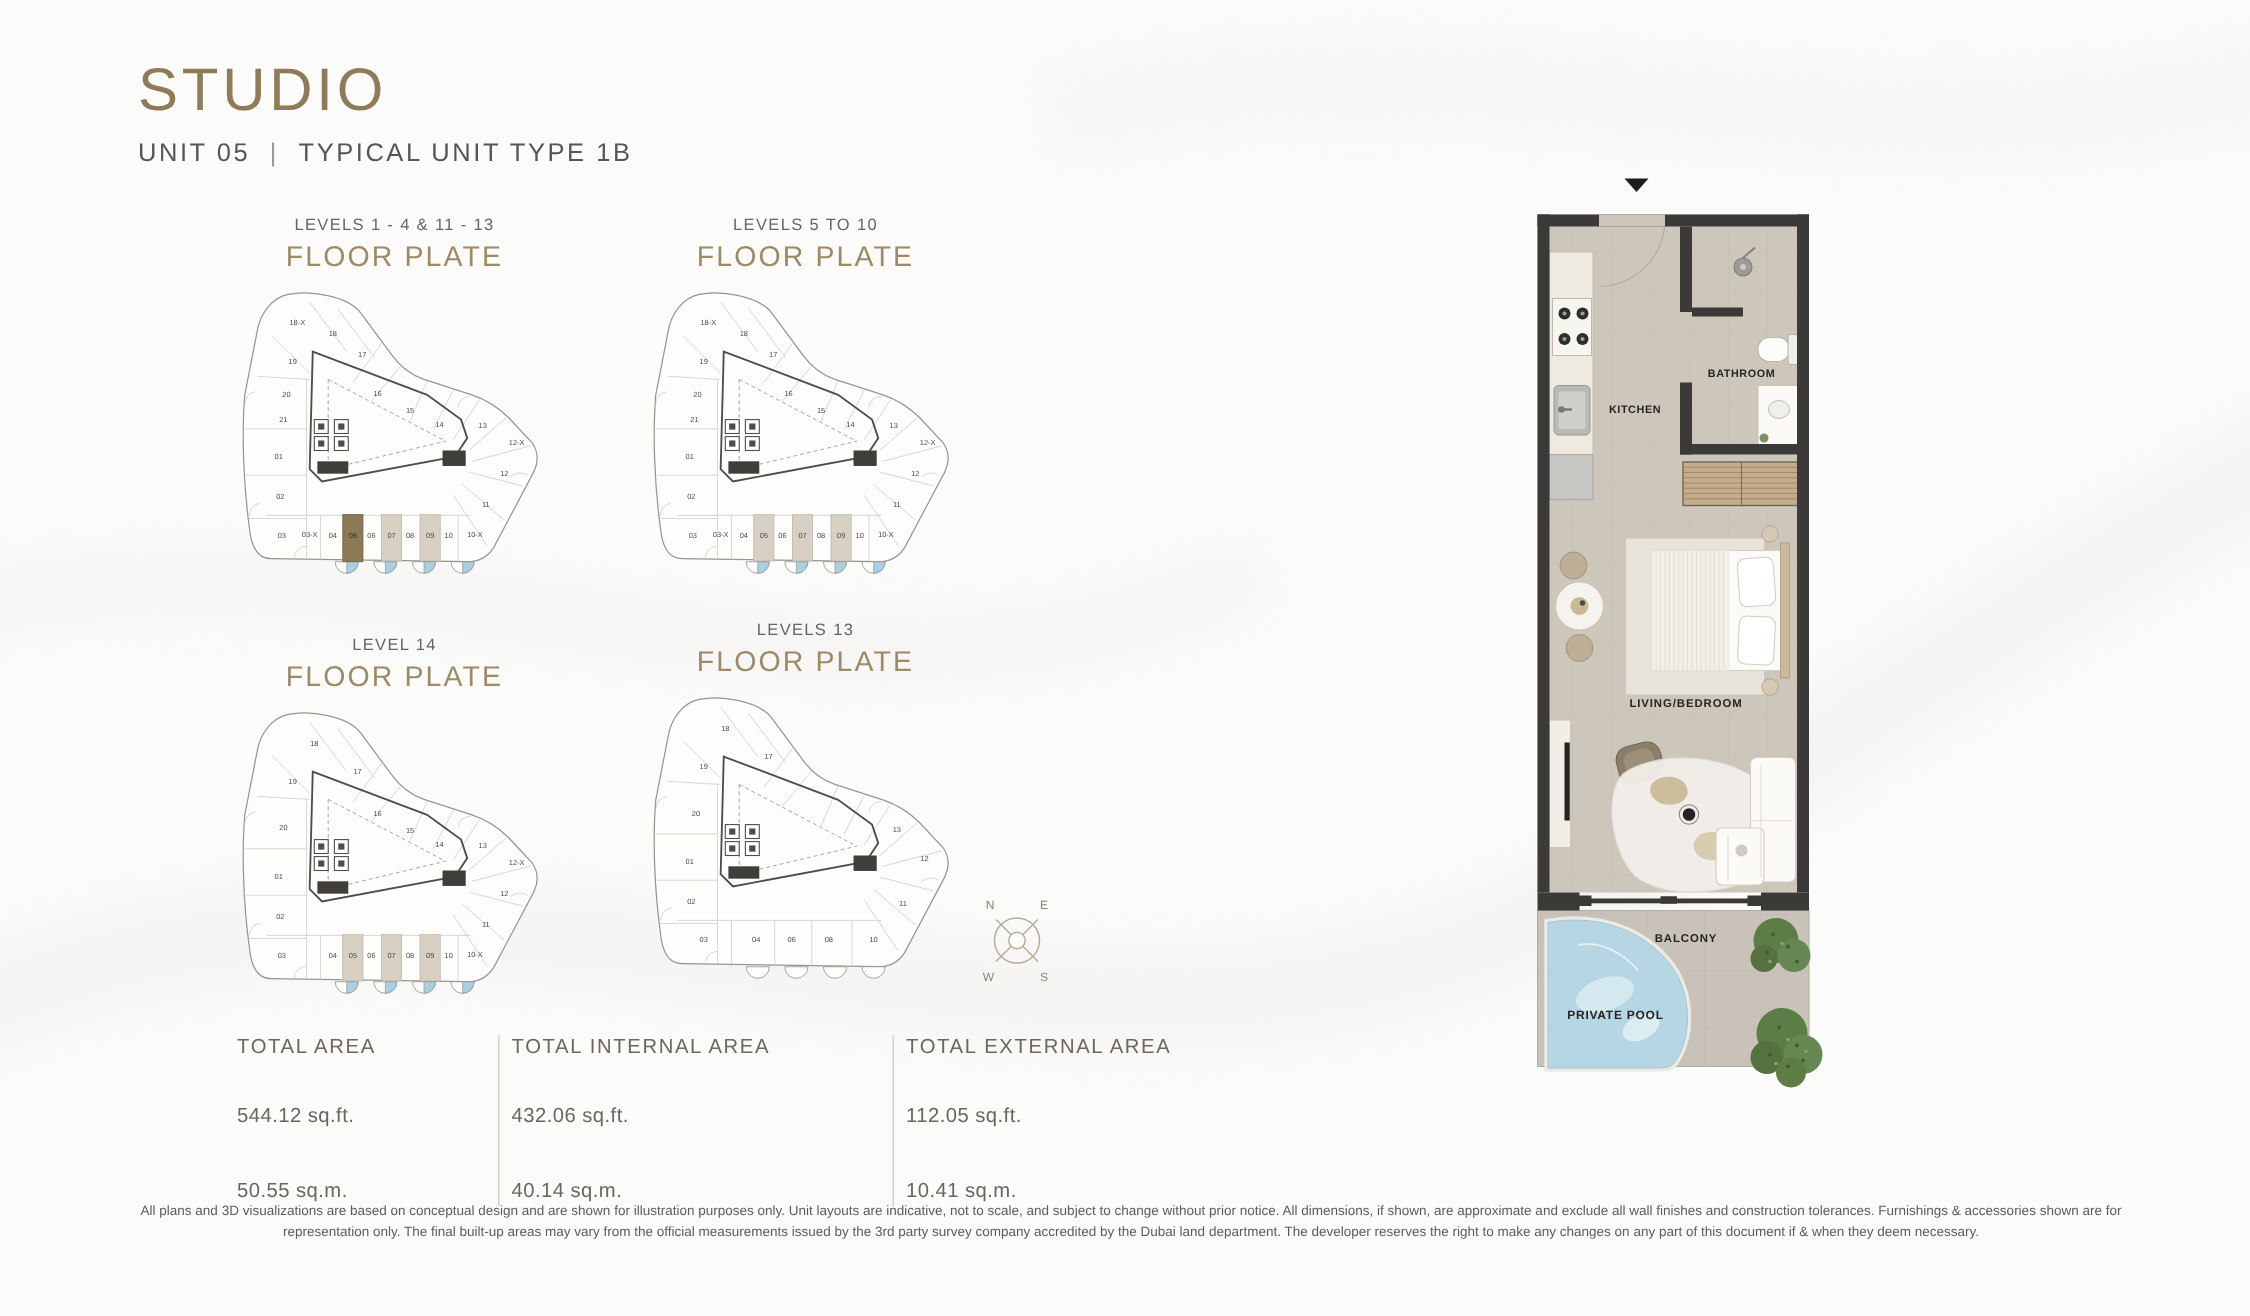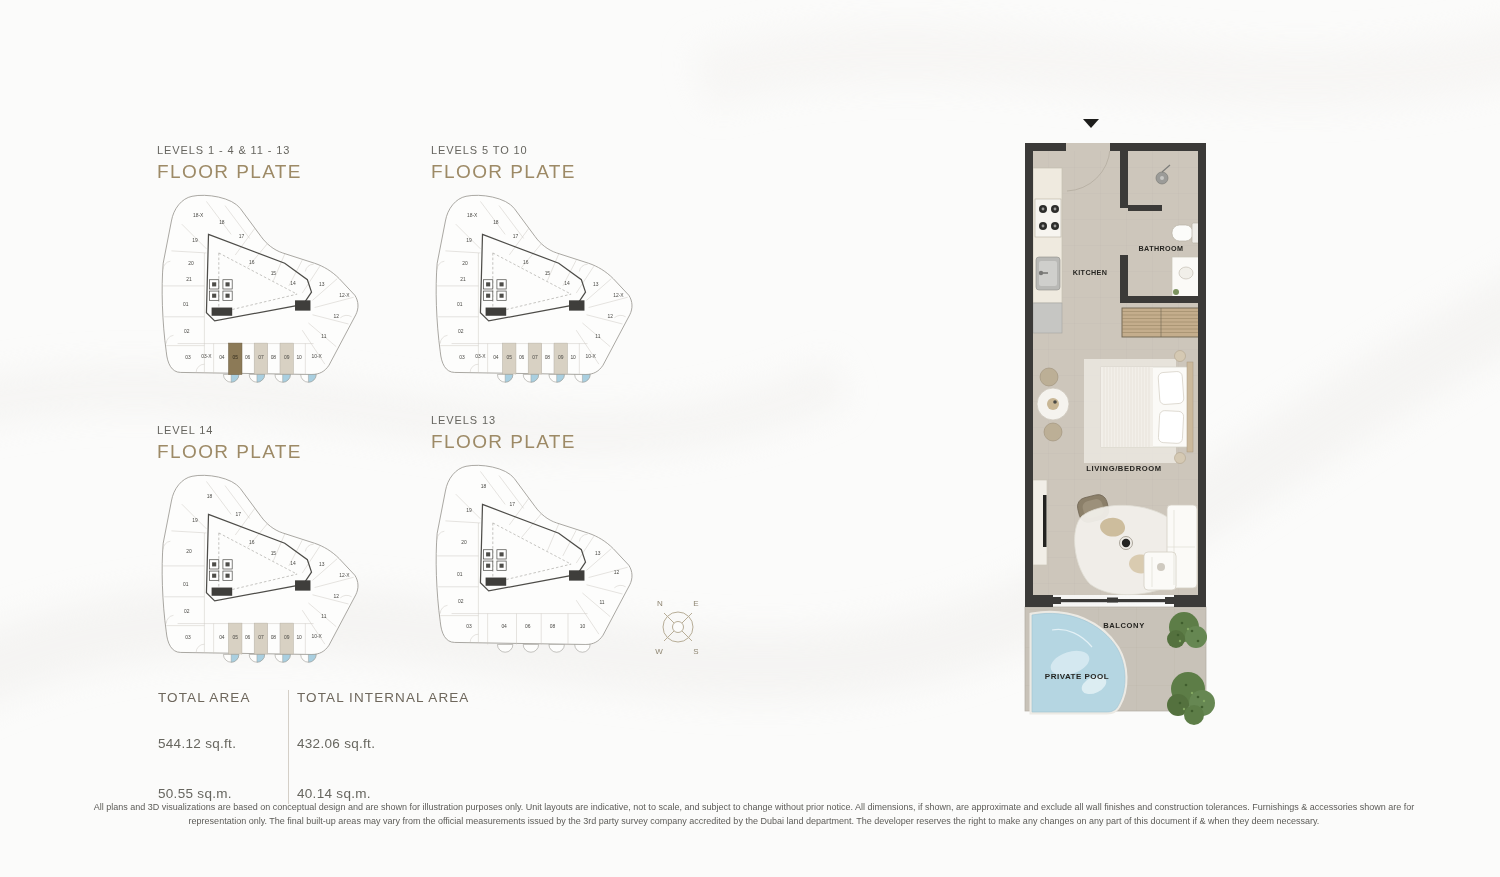--- a/index.html
+++ b/index.html
@@ -58,6 +58,7 @@
 </svg>
 
 <div class="layer header">
+  <h1 class="title">STUDIO</h1>
 </div>
 
 <div class="plate" style="left:157px;top:144px">

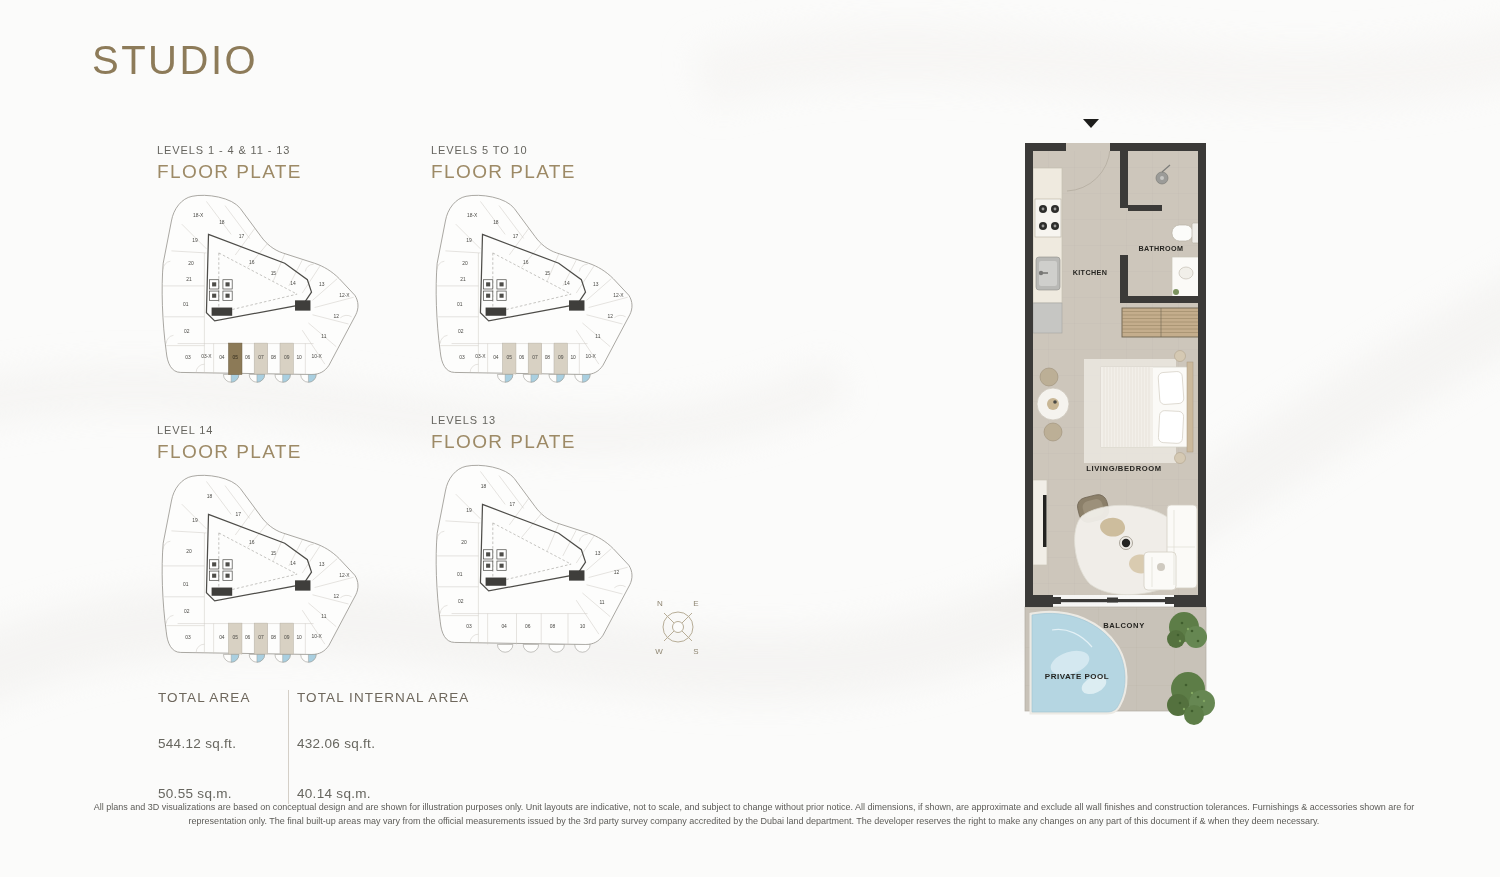--- a/index.html
+++ b/index.html
@@ -59,6 +59,11 @@
 
 <div class="layer header">
   <h1 class="title">STUDIO</h1>
+  <div class="subtitle">
+    <span>UNIT 05</span>
+    <span class="sep">|</span>
+    <span>TYPICAL UNIT TYPE 1B</span>
+  </div>
 </div>
 
 <div class="plate" style="left:157px;top:144px">

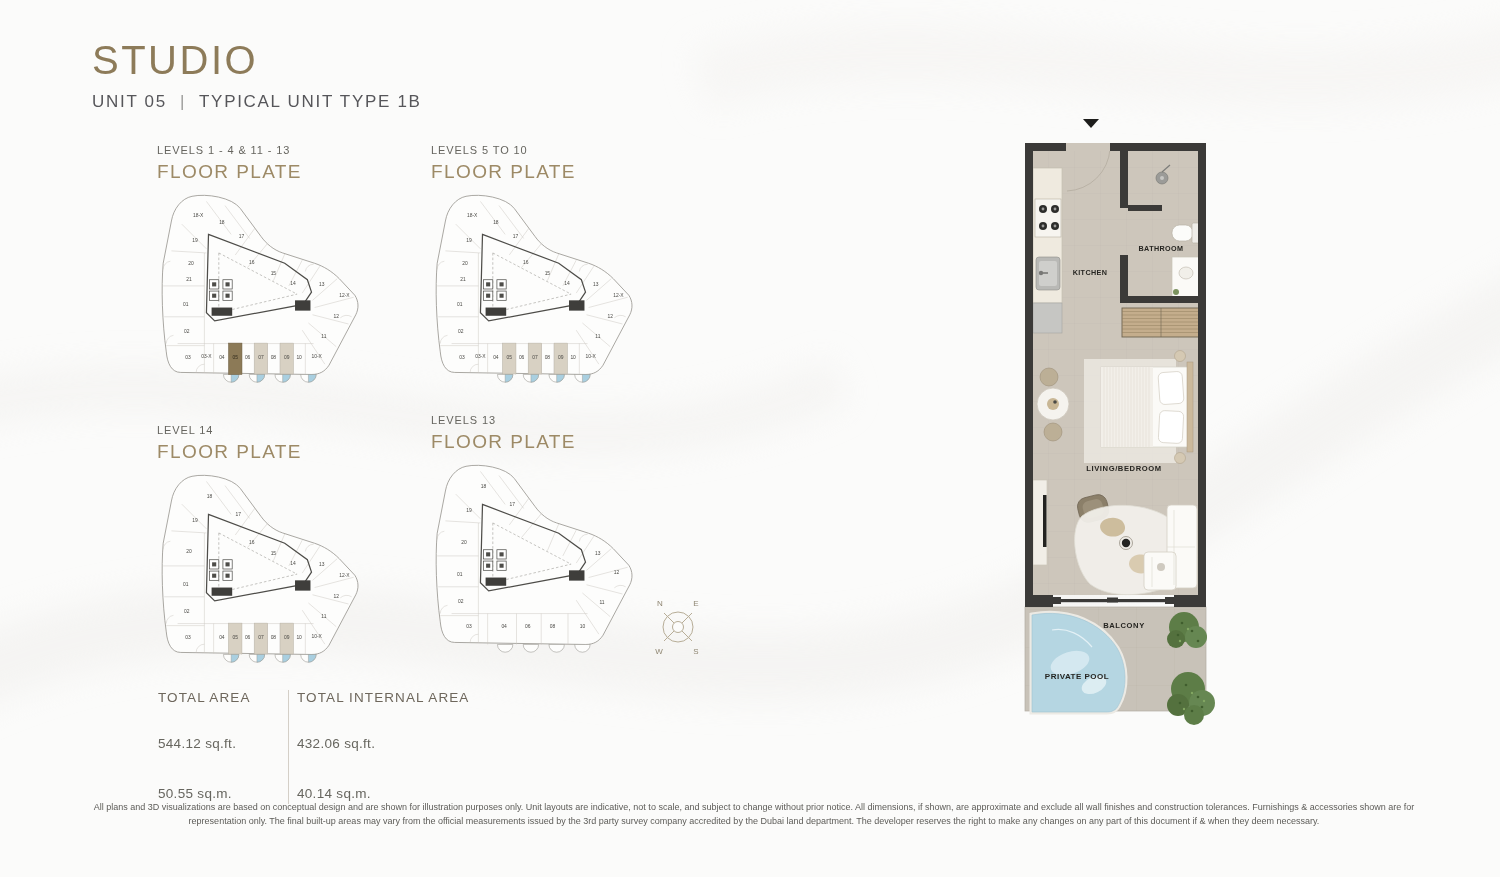--- a/index.html
+++ b/index.html
@@ -16,7 +16,7 @@
   .subtitle{margin-top:9px;font-size:17px;color:#56565a;letter-spacing:1.7px;display:flex;align-items:center;}
   .subtitle .sep{margin:0 13px;color:#9a9a98;font-weight:300;}
 
-  .plate{position:absolute;width:212px;z-index:1;}
+  .plate{position:absolute;width:212px;z-index:1;text-align:center;}
   .plate-level{font-size:11px;color:#66655f;letter-spacing:0.9px;}
   .plate-title{font-size:19px;color:#9d8a66;letter-spacing:1.4px;margin-top:5px;}
   .plate-svg{margin-top:8px;display:block;}

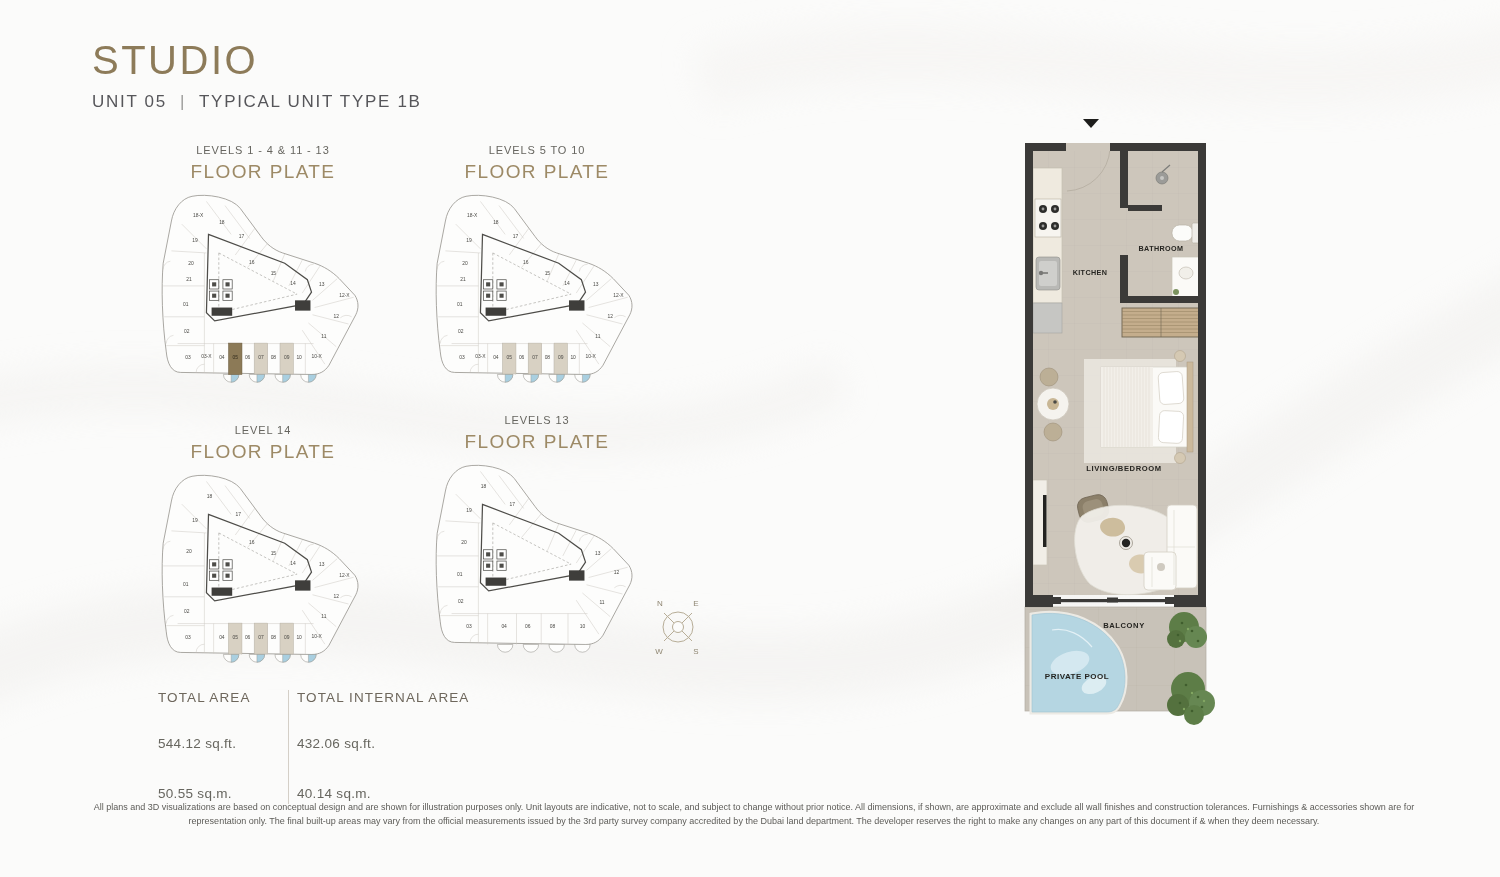--- a/index.html
+++ b/index.html
@@ -23,7 +23,7 @@
 
   .compass{left:646px;top:591px;}
 
-  .stats{left:158px;top:690px;display:flex;}
+  .stats{left:158px;top:690px;display:flex;gap:44px;}
   .stat{padding-right:26px;}
   .stat+.stat{border-left:1px solid #d4cfc7;padding-left:8px;}
   .stat:nth-child(1){width:104px;}

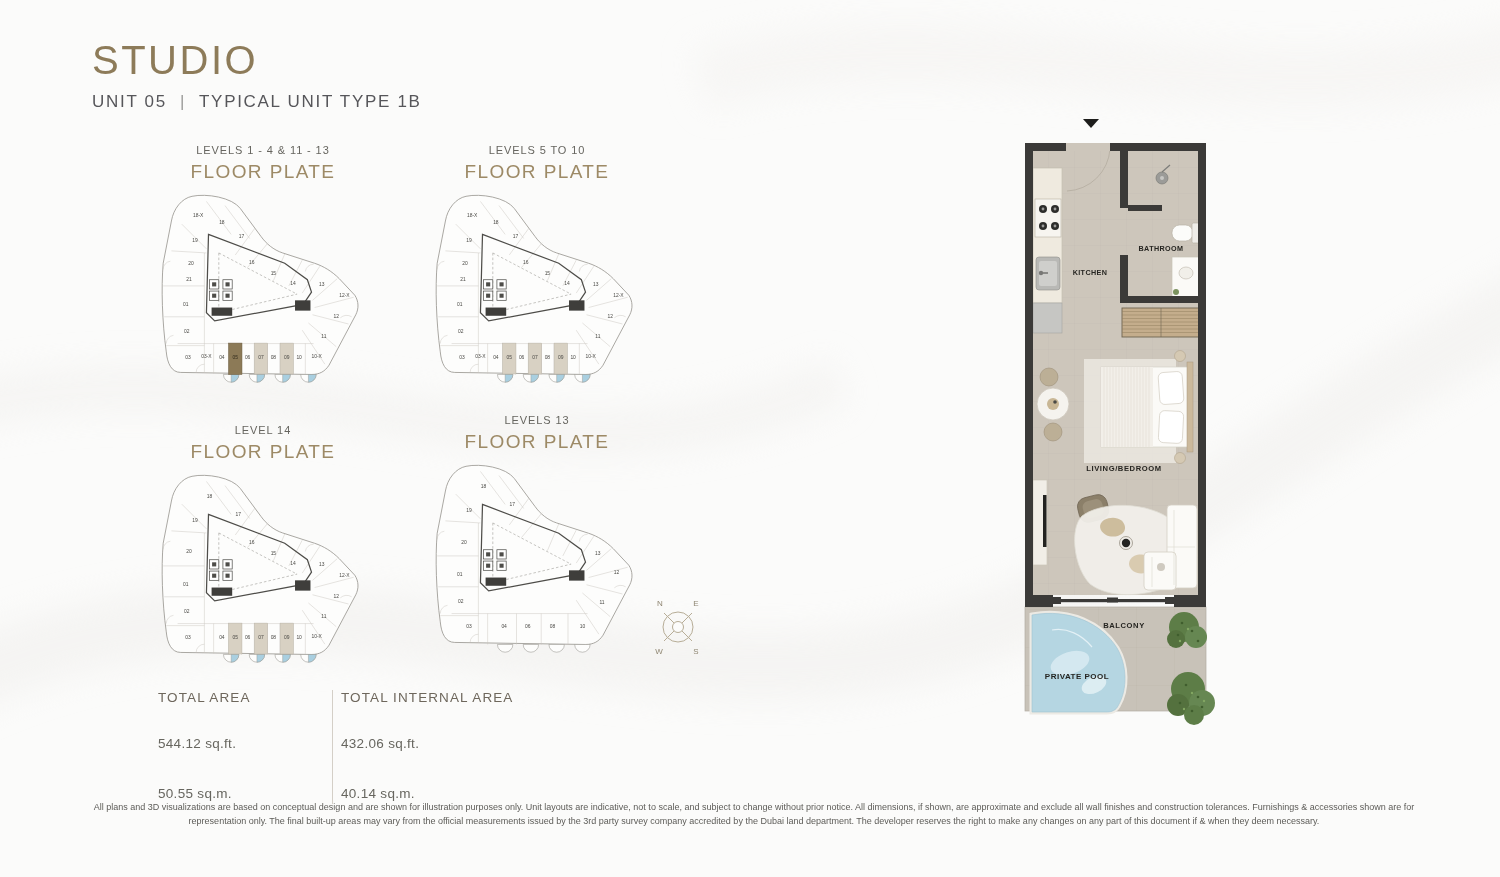--- a/index.html
+++ b/index.html
@@ -335,6 +335,11 @@
     <div class="stat-val">432.06 sq.ft.</div>
     <div class="stat-val">40.14 sq.m.</div>
   </div>
+  <div class="stat">
+    <div class="stat-label">TOTAL EXTERNAL AREA</div>
+    <div class="stat-val">112.05 sq.ft.</div>
+    <div class="stat-val">10.41 sq.m.</div>
+  </div>
 </div>
 
 <div class="layer disclaimer">

